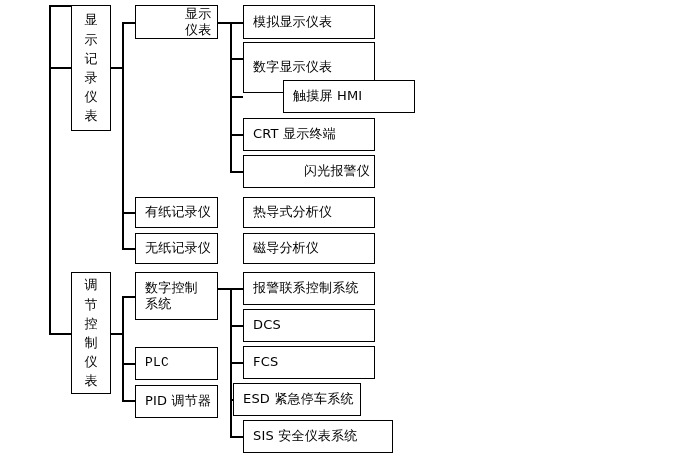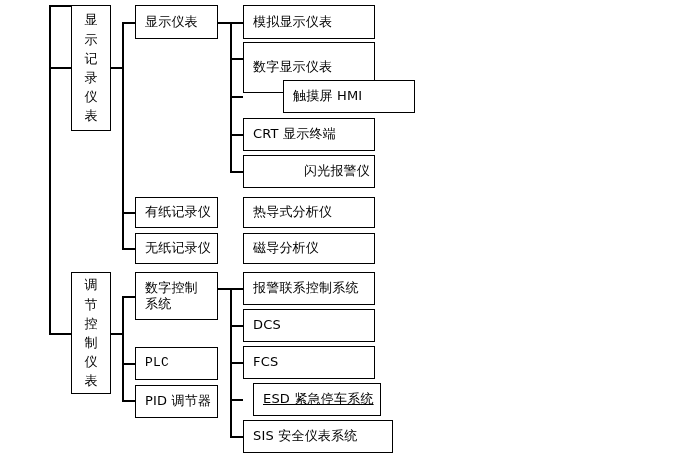--- a/index.html
+++ b/index.html
@@ -114,7 +114,7 @@
 表</span>
   </div>
 
-  <div class="node" style="left:135px; top:5px; width:83px; height:34px;">
+  <div class="node" style="left:135px; top:5px; width:83px; height:34px;padding-left:40px;">
     <span class="label">显示仪表</span>
   </div>
 

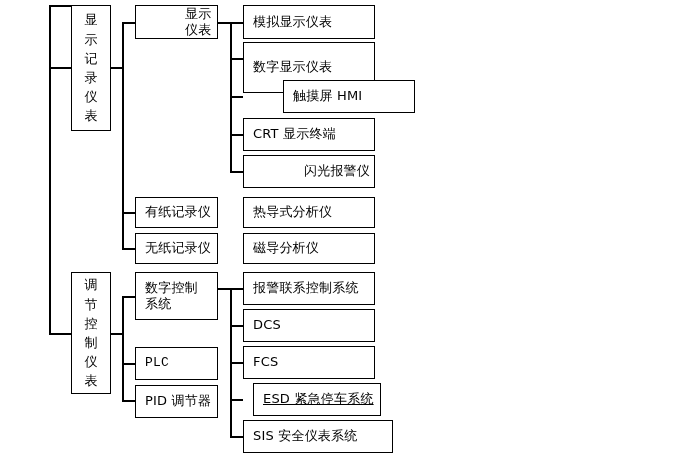--- a/index.html
+++ b/index.html
@@ -179,7 +179,7 @@
     <span class="label">FCS</span>
   </div>
 
-  <div class="node" style="left:253px; top:383px; width:128px; height:33px;text-decoration:underline;">
+  <div class="node" style="left:233px; top:383px; width:128px; height:33px;">
     <span class="label">ESD 紧急停车系统</span>
   </div>
 

